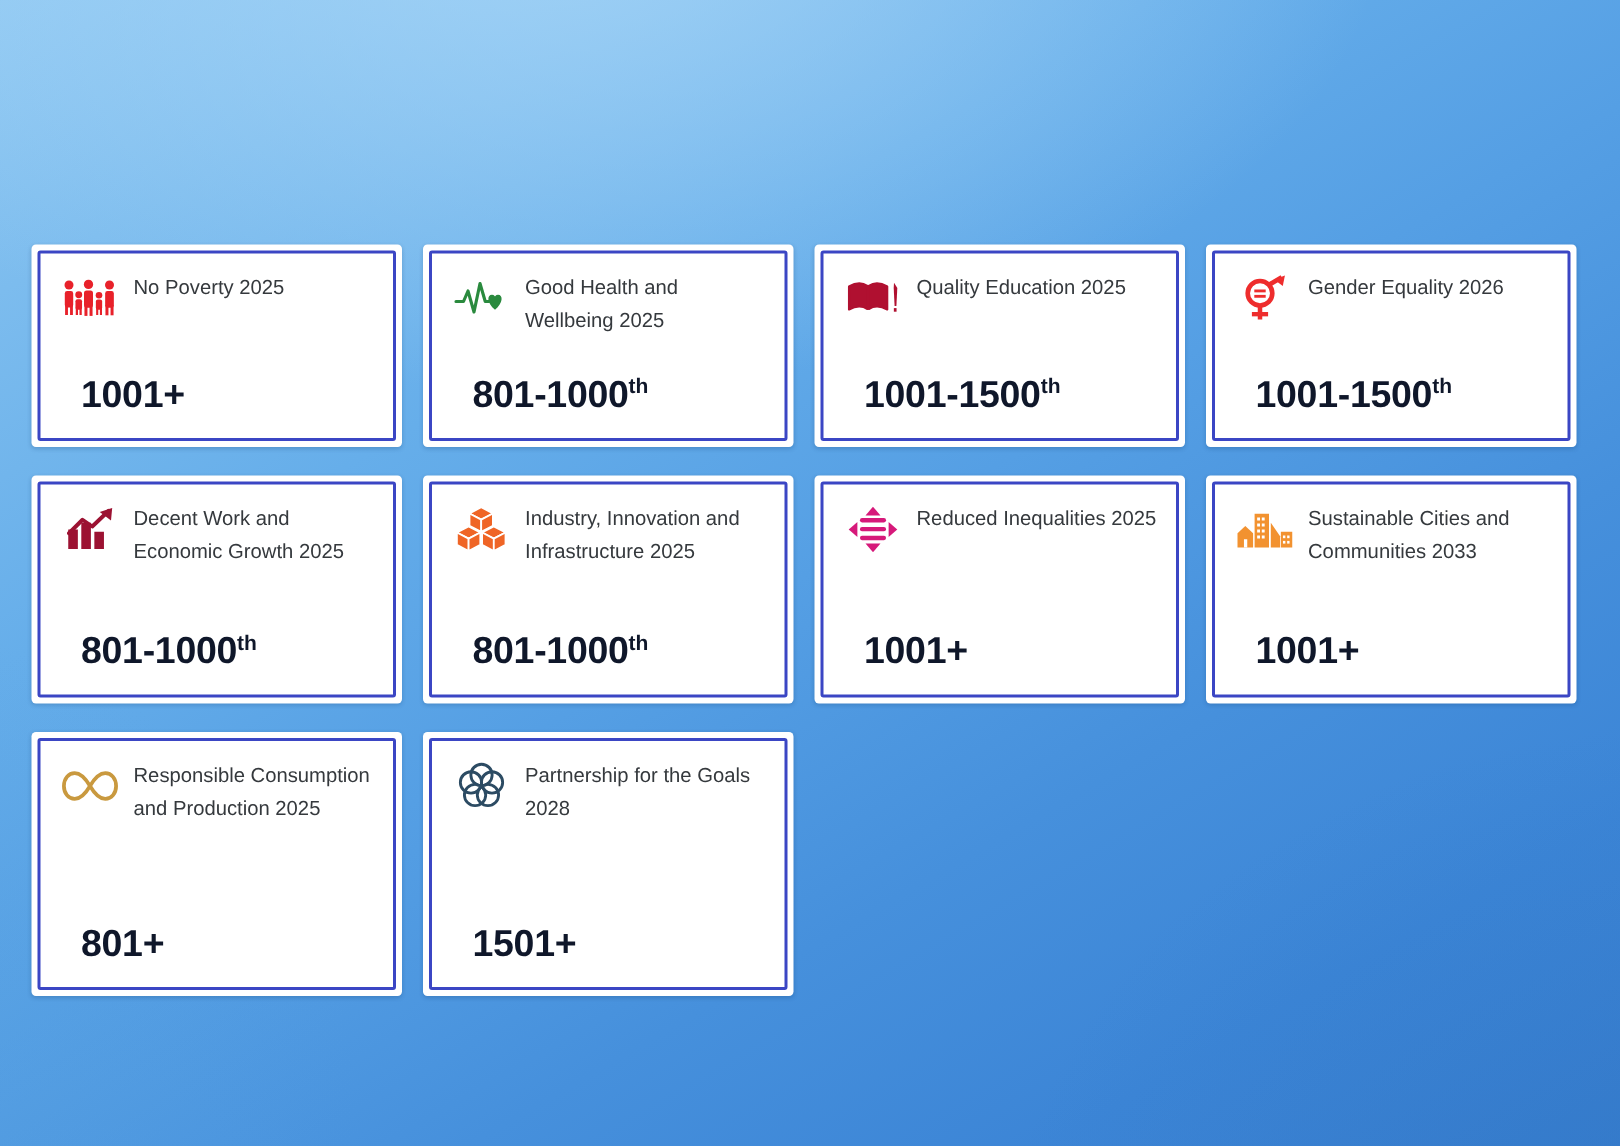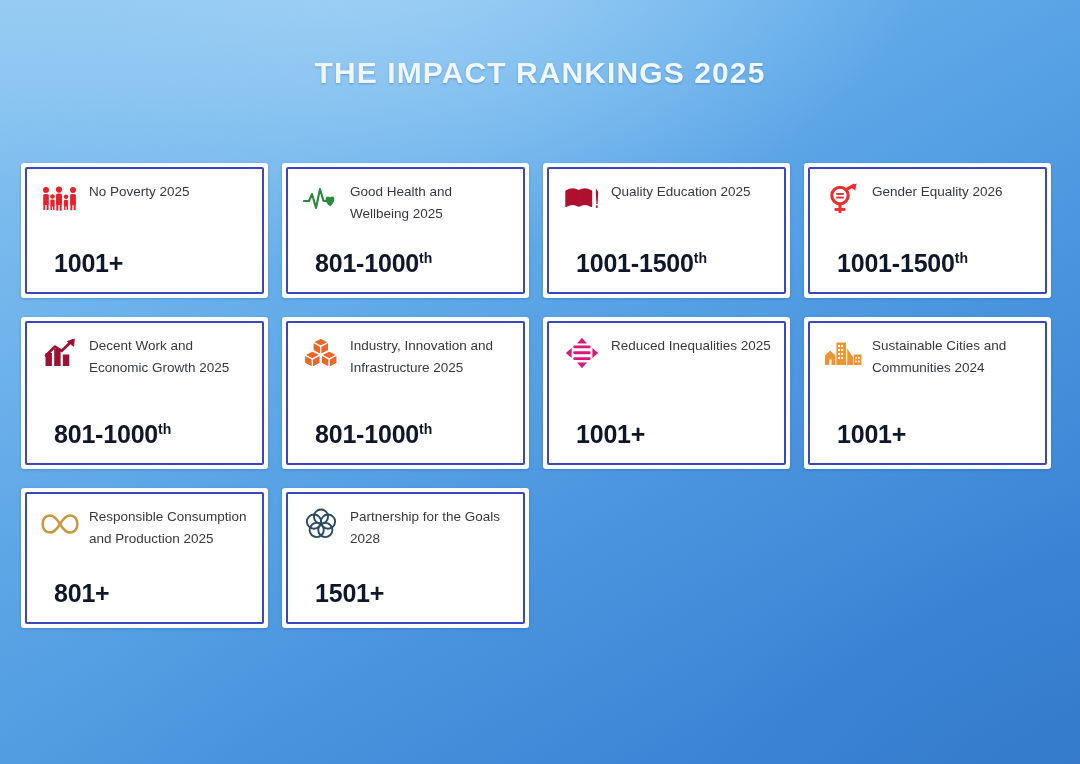--- a/index.html
+++ b/index.html
@@ -129,7 +129,6 @@
 <div class="page">
   <div class="bg-wash"></div>
 
-  <div class="page-title">THE IMPACT RANKINGS 2025</div>
 
   <div class="grid">
 

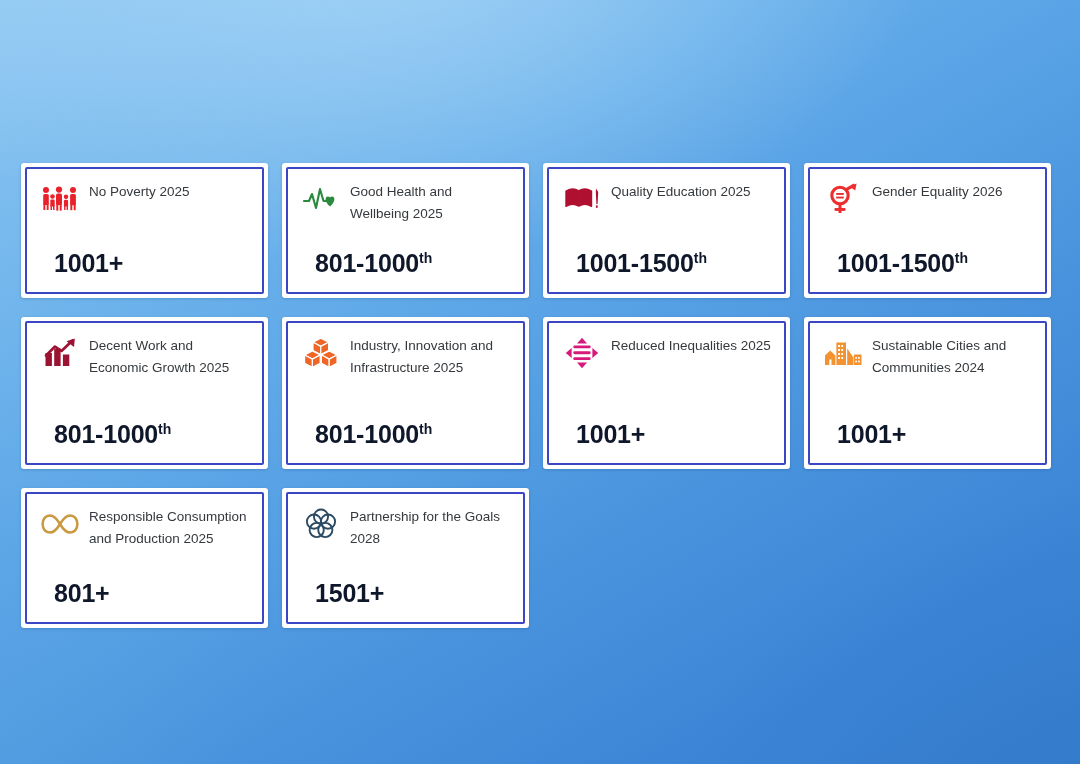--- a/index.html
+++ b/index.html
@@ -325,7 +325,7 @@
               </g>
             </svg>
           </span>
-          <span class="card-label">Sustainable Cities and Communities 2024</span>
+          <span class="card-label">Sustainable Cities and Communities 2033</span>
         </div>
         <div class="card-rank">
           <span>1001+</span><span class="sup"></span>

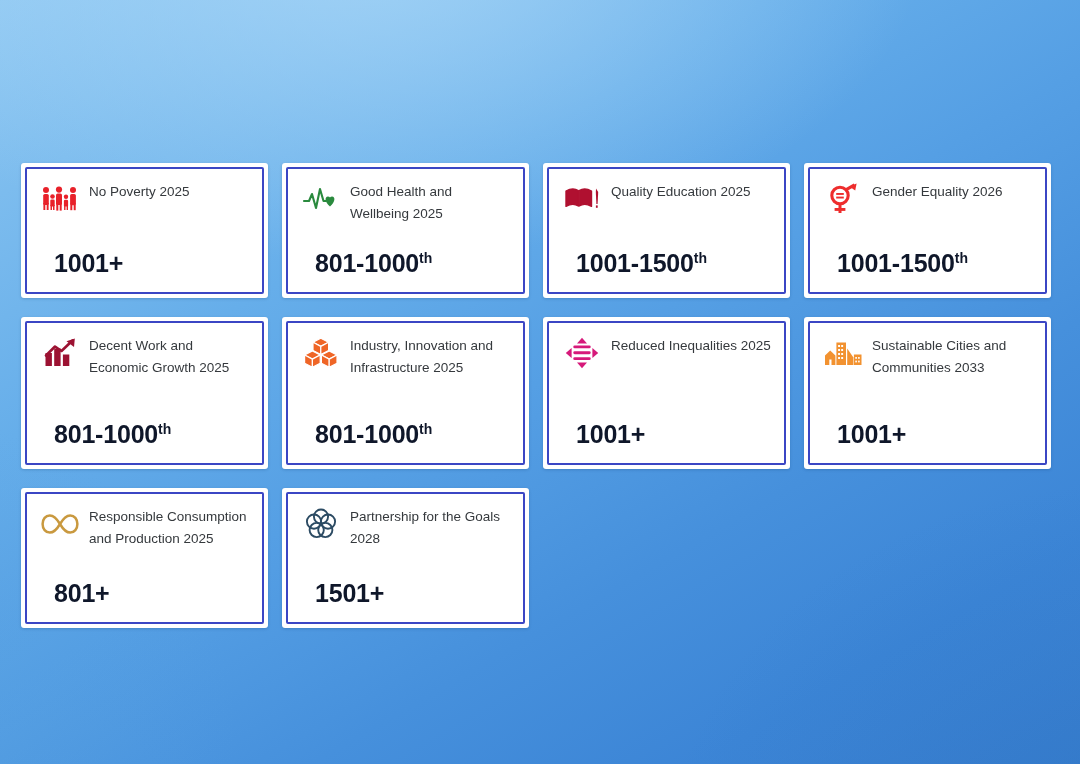--- a/index.html
+++ b/index.html
@@ -121,7 +121,7 @@
   
   .sz-a .card-inner { height: 127px; }
   .sz-b .card-inner { height: 144px; }
-  .sz-c .card-inner { height: 132px; }
+  .sz-c .card-inner { height: 168px; }
 </style>
 </head>
 <body>

